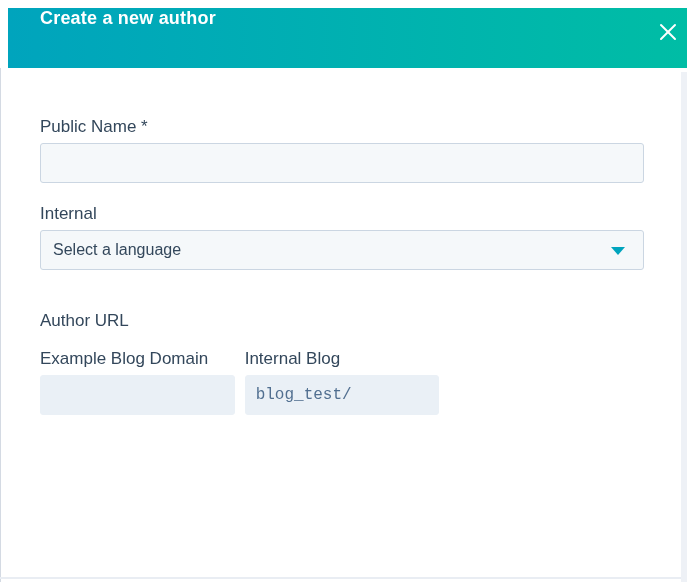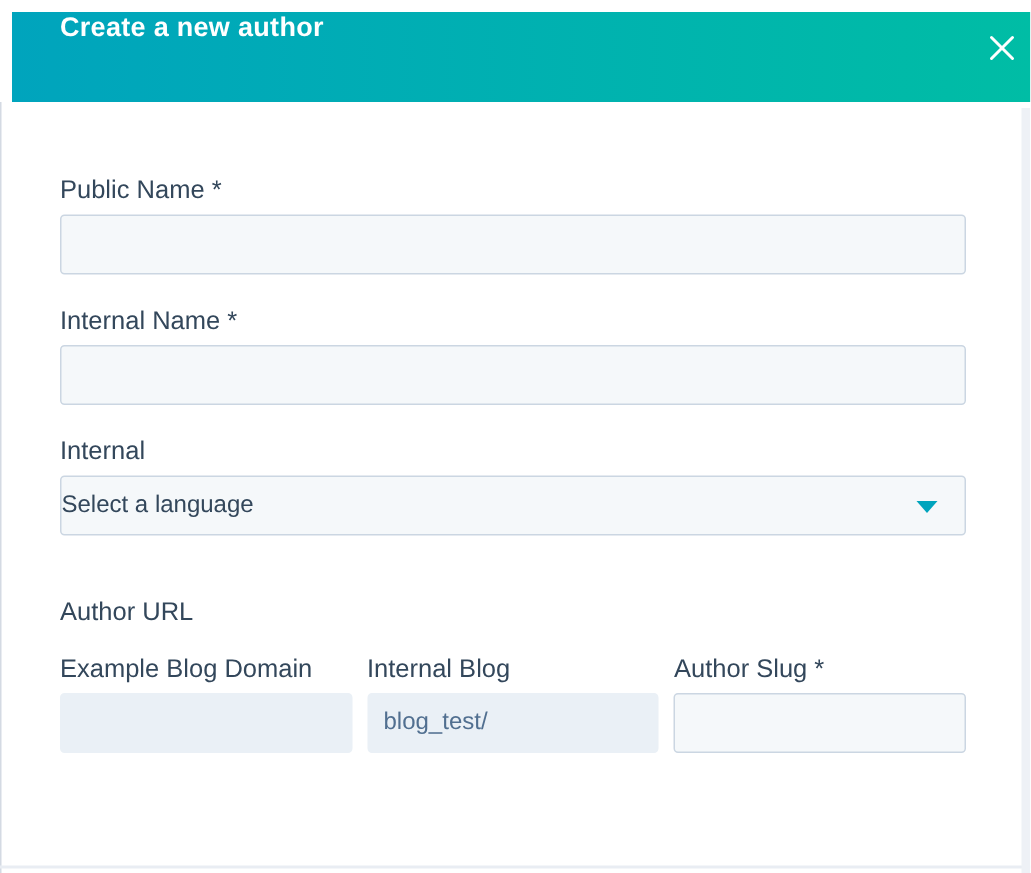--- a/index.html
+++ b/index.html
@@ -167,10 +167,6 @@
       <input class="text-input" type="text" value="" style="">
     </div>
 
-    <div class="field-group">
-      <label class="field-label">Internal Name *</label>
-      <input class="text-input" type="text" value="" style="">
-    </div>
 
     <div class="field-group">
       <label class="field-label">Internal</label>

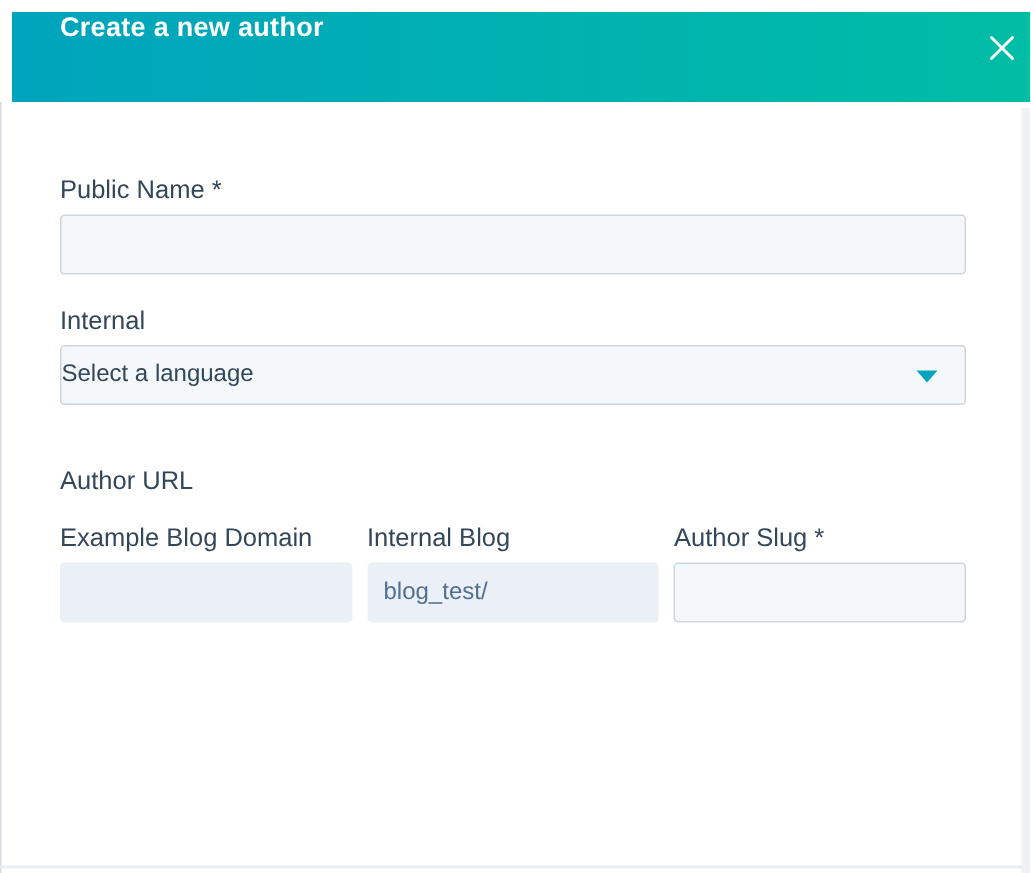--- a/index.html
+++ b/index.html
@@ -91,7 +91,7 @@
     border-radius: 3px;
     display: flex;
     align-items: center;
-    padding: 0 40px 0 0;
+    padding: 0 40px 0 12px;
     cursor: pointer;
   }
   .select-text {

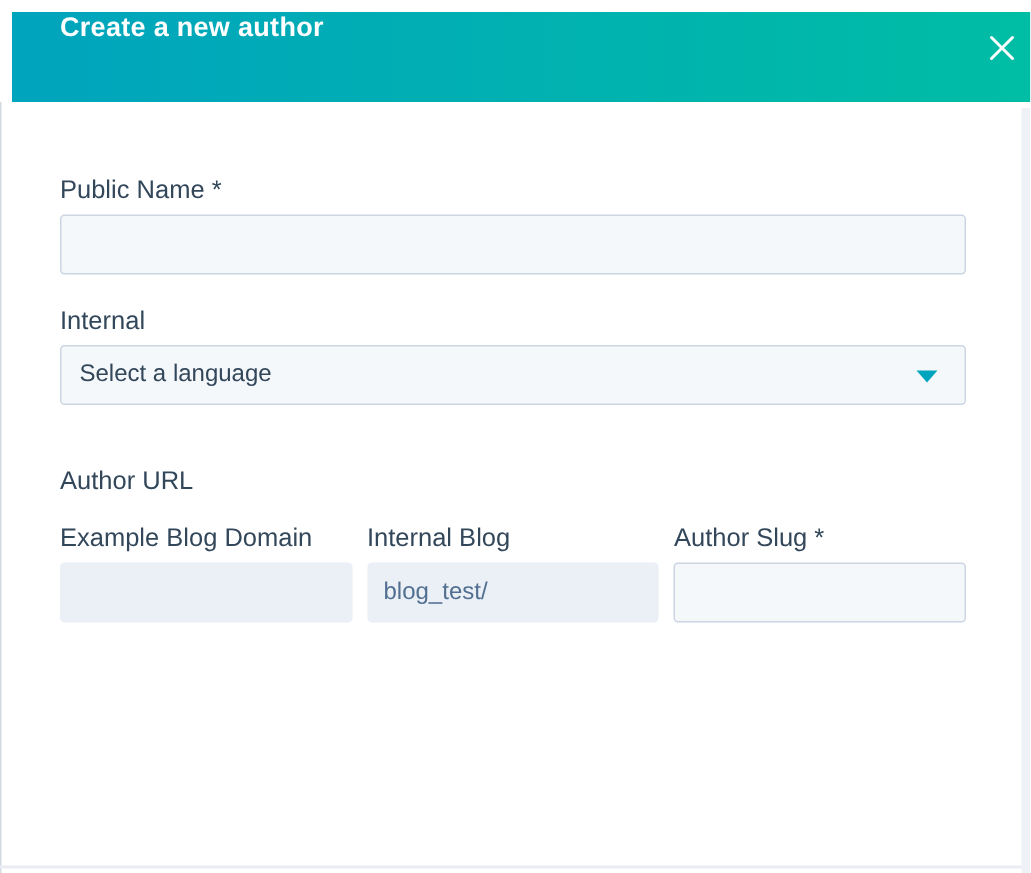--- a/index.html
+++ b/index.html
@@ -190,10 +190,6 @@
           <input class="text-input disabled" type="text" disabled="" value="blog_test/" style="">
         </div>
 
-        <div>
-          <label class="field-label">Author Slug *</label>
-          <input class="text-input" type="text" value="" style="">
-        </div>
 
       </div>
     </div>

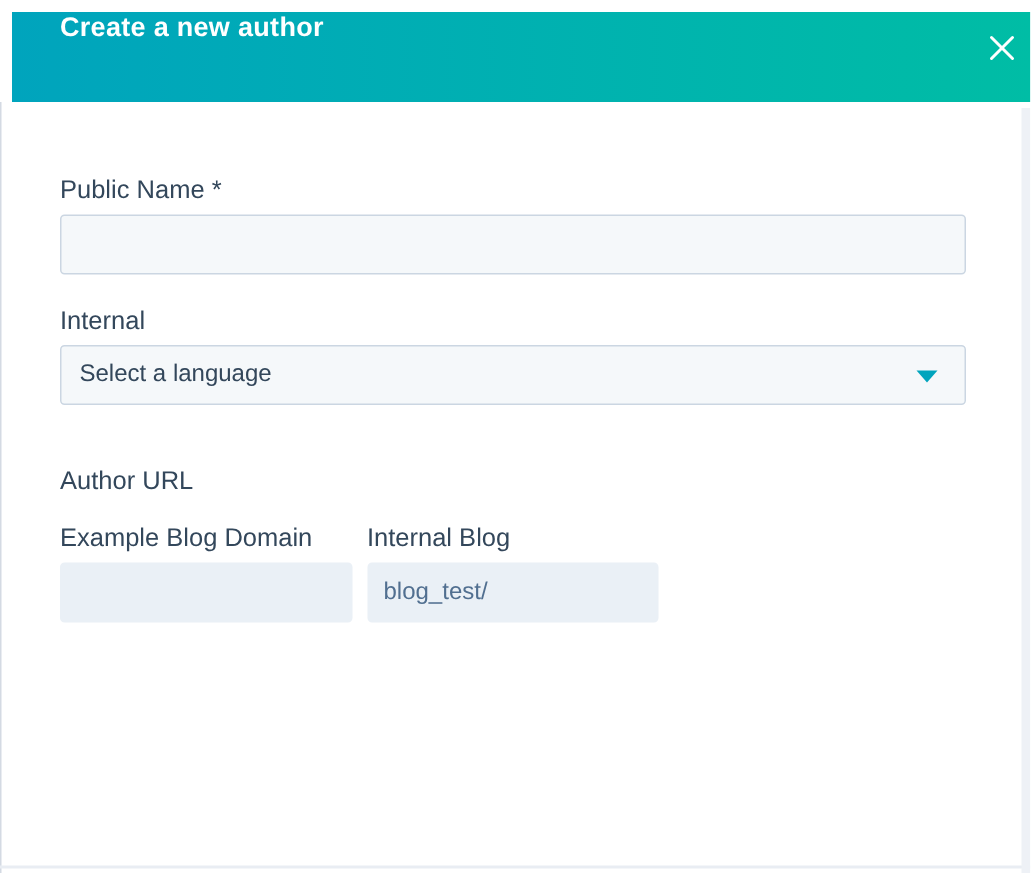--- a/index.html
+++ b/index.html
@@ -69,7 +69,7 @@
     background: #f5f8fa;
     border: 1px solid #cbd6e2;
     border-radius: 3px;
-    font-family: Liberation Sans, sans-serif;
+    font-family: Liberation Mono, monospace;
     font-size: 16px;
     color: #33475b;
     padding: 0 10px;

